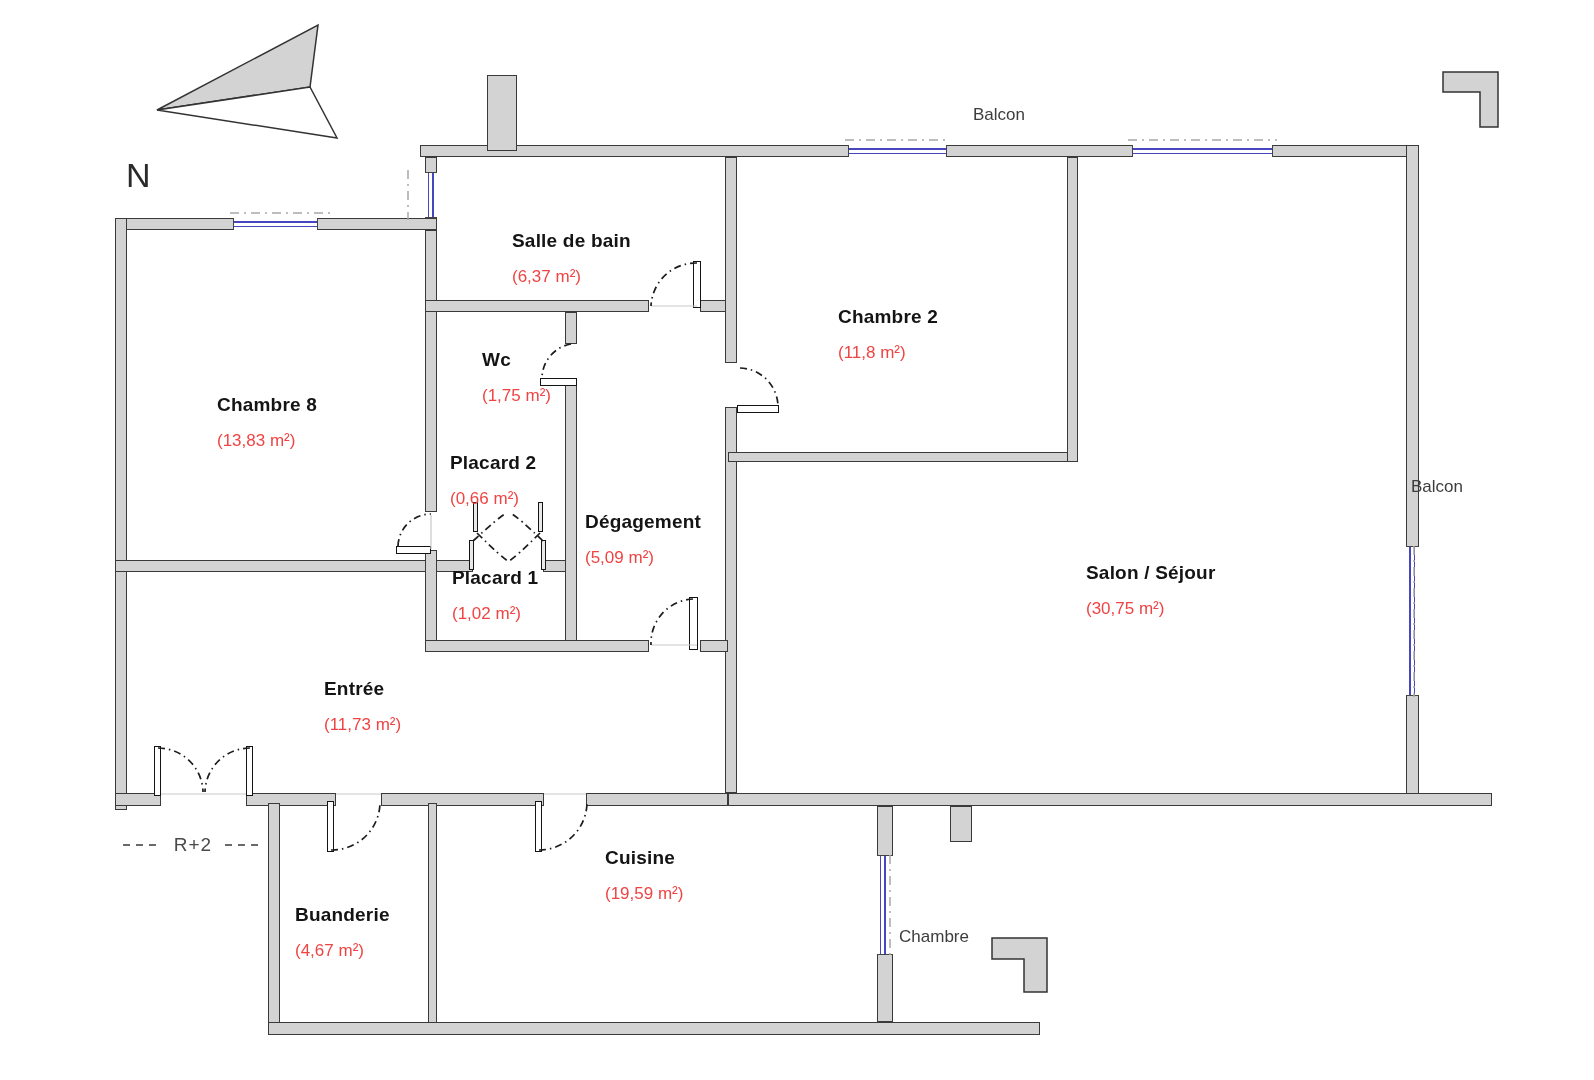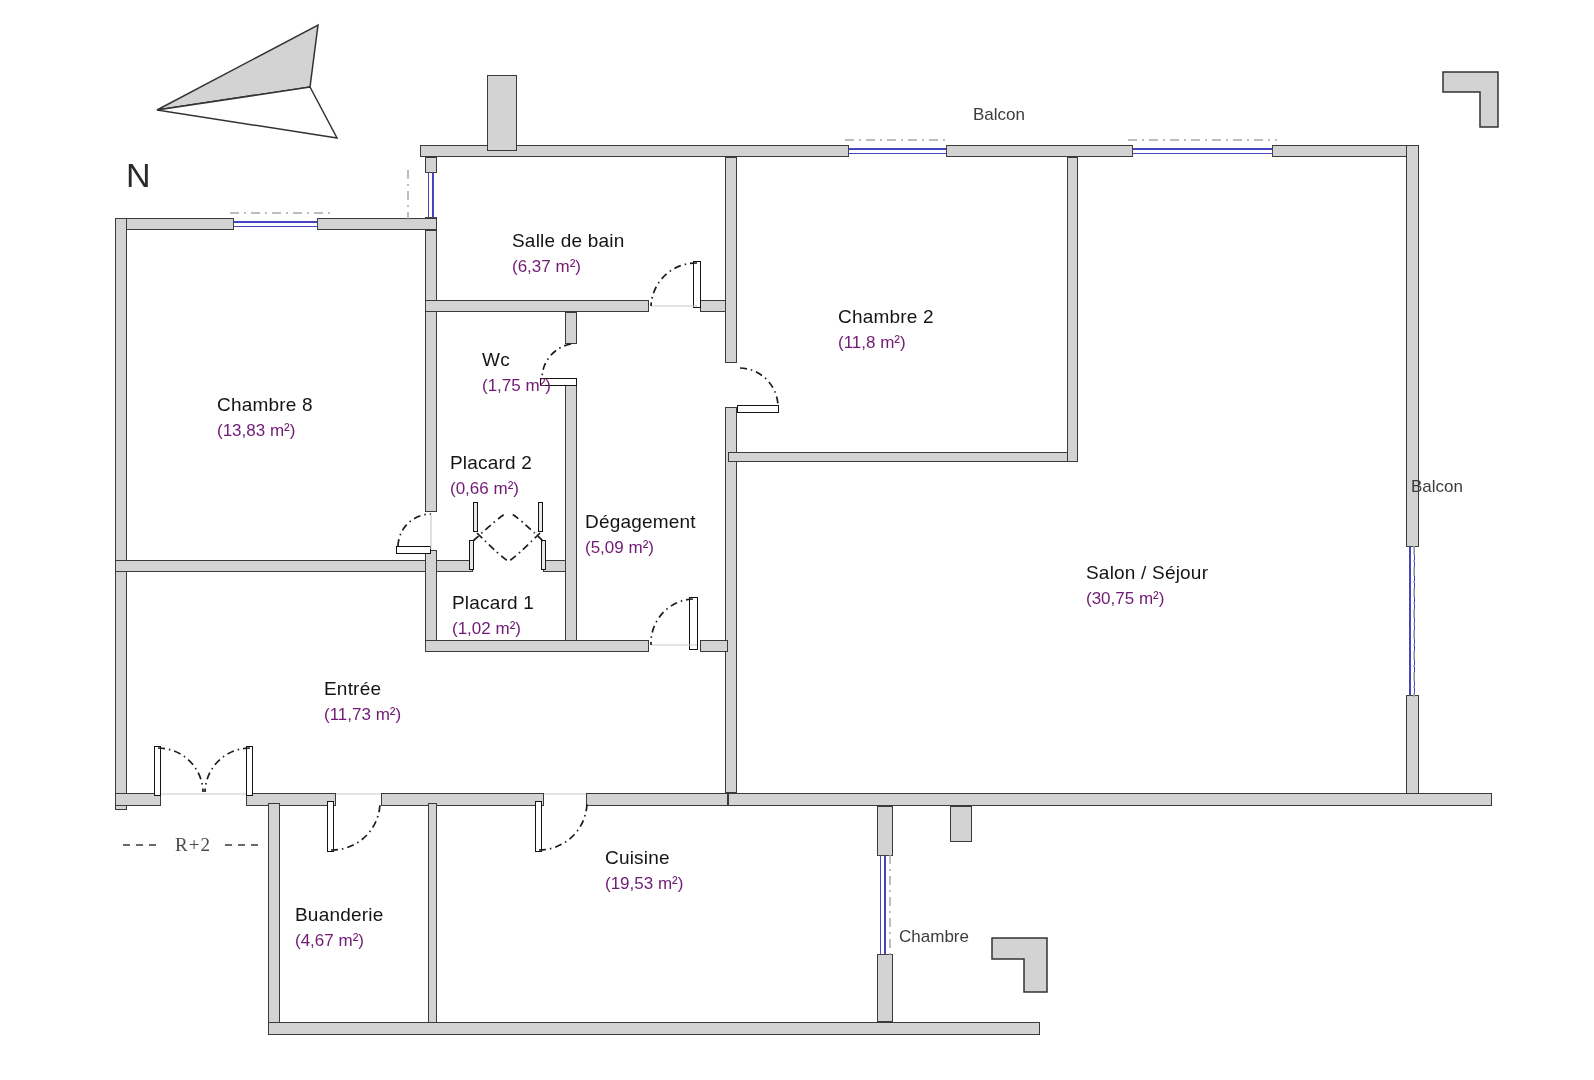--- a/index.html
+++ b/index.html
@@ -17,7 +17,7 @@
   .leaf{position:absolute;background:#ffffff;border:1.5px solid #141414;box-sizing:border-box;z-index:4;}
   .jamb{position:absolute;background:#e8e8e8;border:1.5px solid #141414;box-sizing:border-box;z-index:4;}
   .room-label{position:absolute;z-index:6;white-space:nowrap;line-height:1.2;}
-  .rname{font-size:19px;font-weight:400;color:#141414;letter-spacing:.2px;}
+  .rname{font-size:19px;font-weight:700;color:#141414;letter-spacing:.2px;}
   .rarea{font-size:17px;color:#701a75;margin-top:4px;}
   .outlabel{position:absolute;transform:translate(-50%,-50%);font-size:17px;color:#3d3d3d;z-index:6;white-space:nowrap;}
   #n-label{position:absolute;left:126px;top:156px;font-size:34px;color:#2a2a2a;z-index:6;}

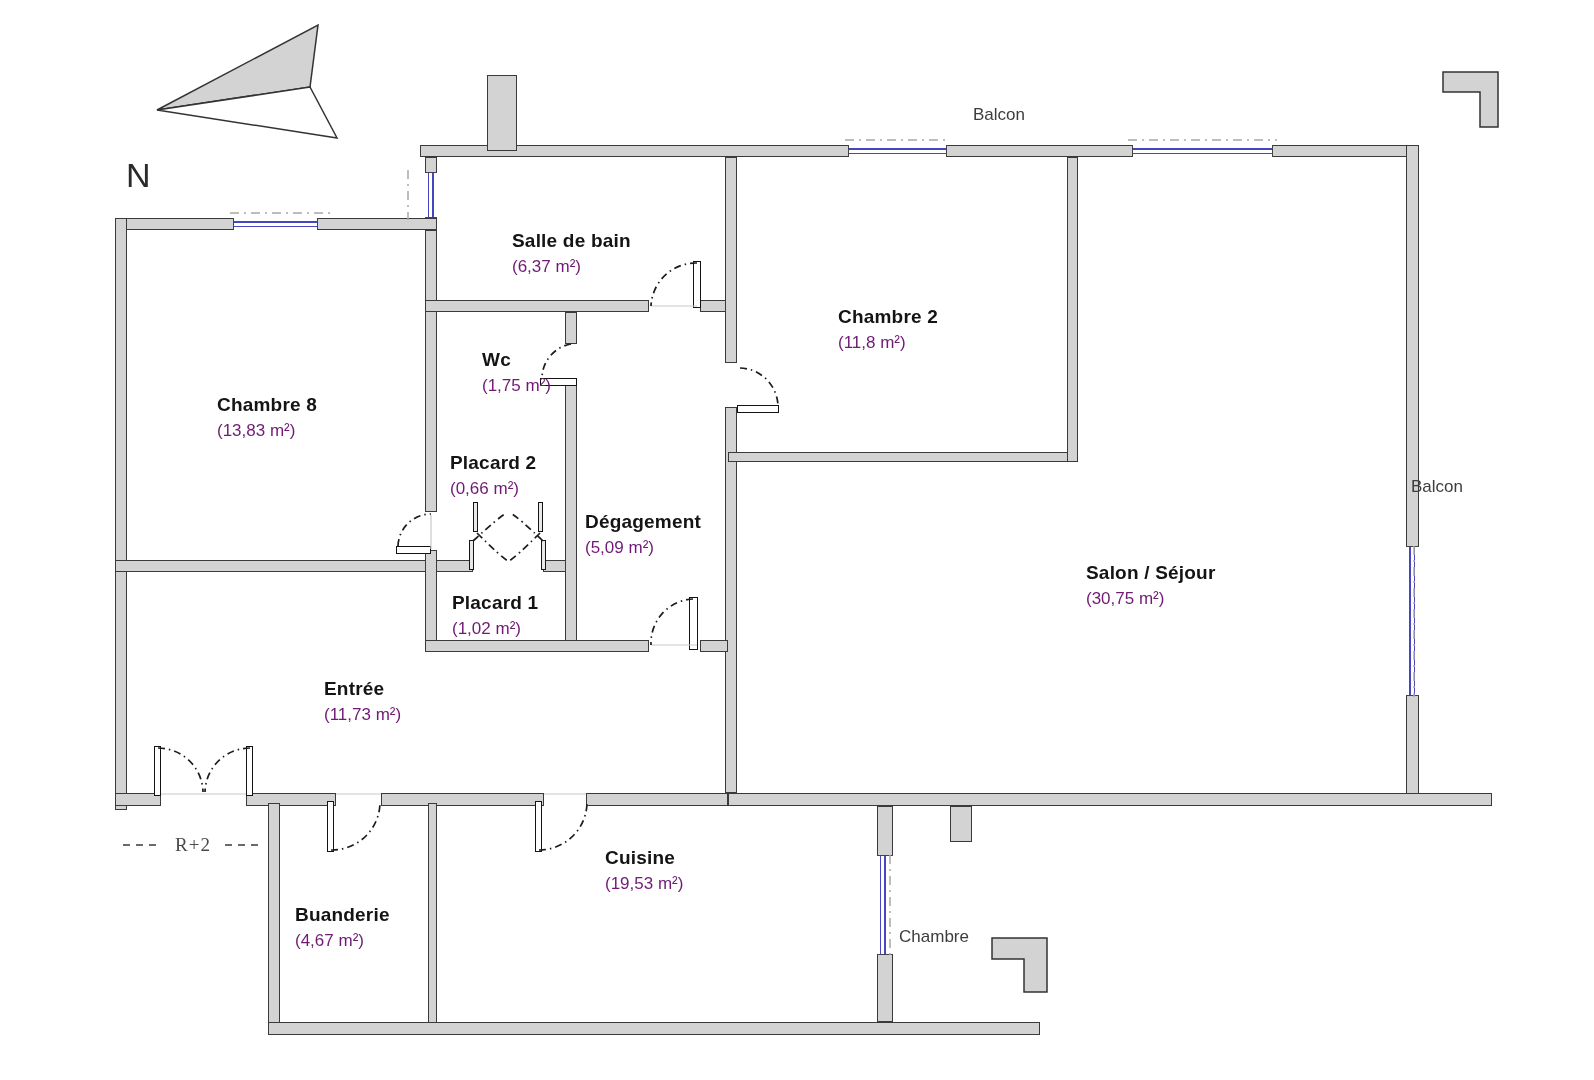--- a/index.html
+++ b/index.html
@@ -18,7 +18,7 @@
   .jamb{position:absolute;background:#e8e8e8;border:1.5px solid #141414;box-sizing:border-box;z-index:4;}
   .room-label{position:absolute;z-index:6;white-space:nowrap;line-height:1.2;}
   .rname{font-size:19px;font-weight:700;color:#141414;letter-spacing:.2px;}
-  .rarea{font-size:17px;color:#701a75;margin-top:4px;}
+  .rarea{font-size:17px;color:#ef4444;margin-top:14px;}
   .outlabel{position:absolute;transform:translate(-50%,-50%);font-size:17px;color:#3d3d3d;z-index:6;white-space:nowrap;}
   #n-label{position:absolute;left:126px;top:156px;font-size:34px;color:#2a2a2a;z-index:6;}
   #r2-label{position:absolute;left:193px;top:845px;transform:translate(-50%,-50%);font-size:19px;color:#4a4a4a;z-index:6;letter-spacing:1px;font-family:Liberation Serif, serif;}

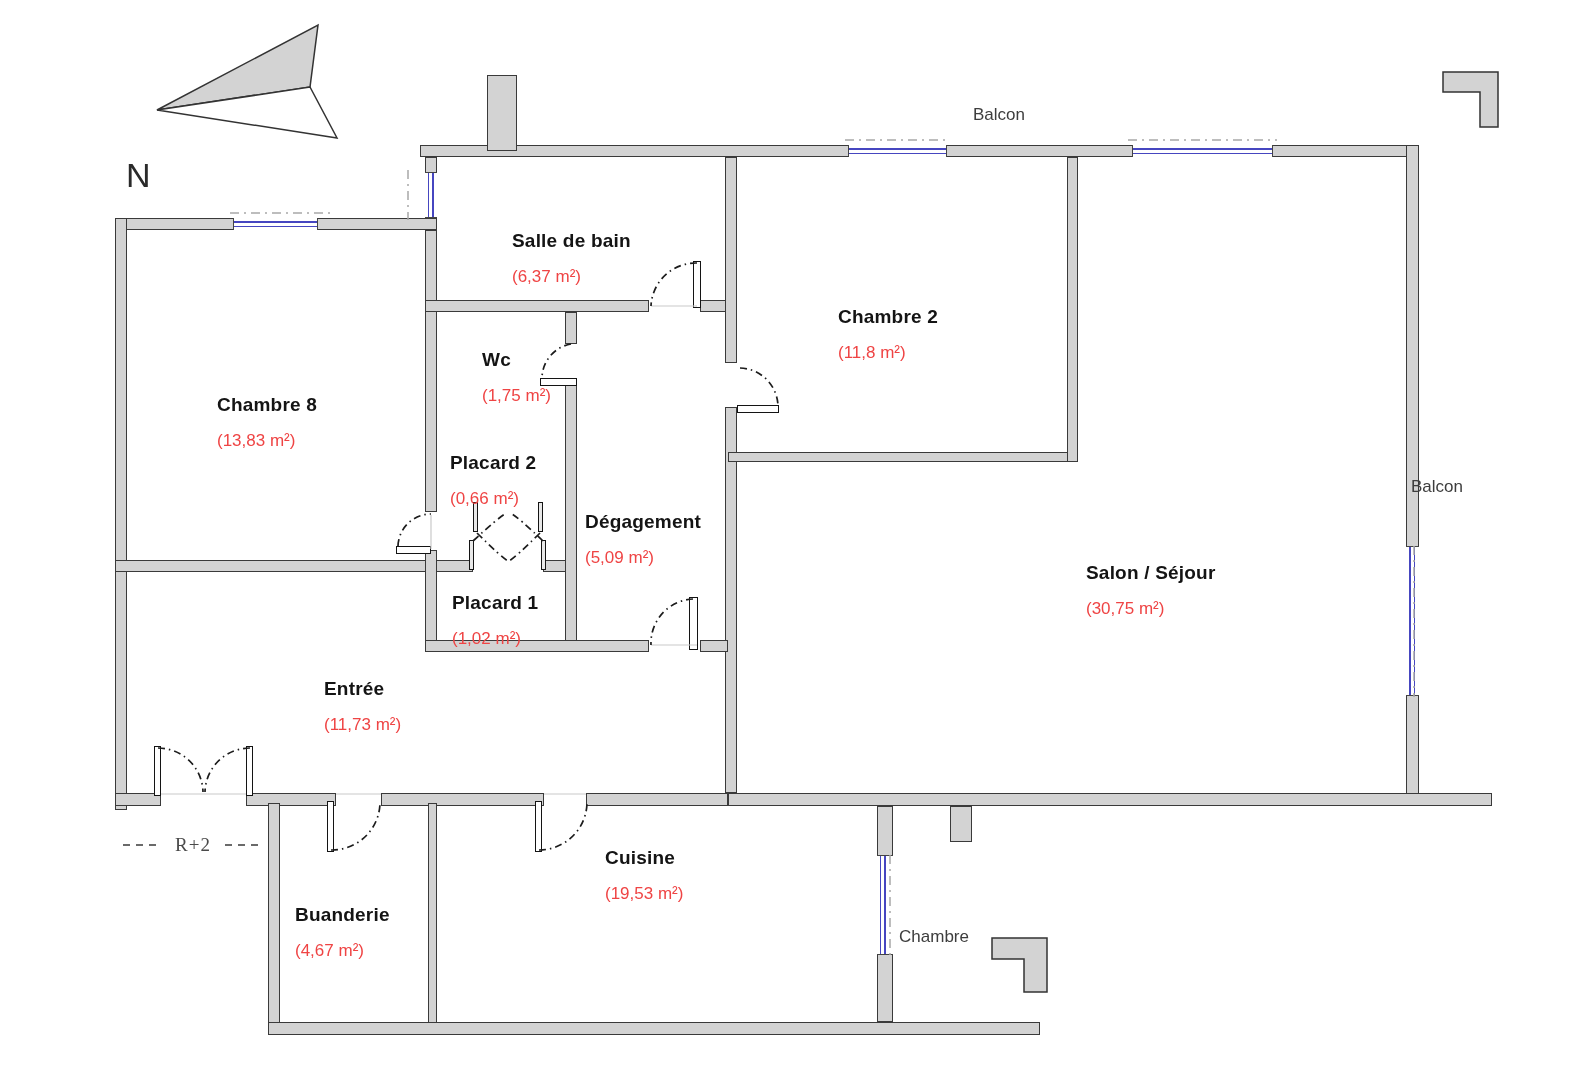--- a/index.html
+++ b/index.html
@@ -152,7 +152,7 @@
     <div class="rname">Dégagement</div>
     <div class="rarea">(5,09 m²)</div>
   </div>
-  <div class="room-label" style="left:452px;top:592px">
+  <div class="room-label" style="left:452px;top:567px">
     <div class="rname">Placard 1</div>
     <div class="rarea">(1,02 m²)</div>
   </div>

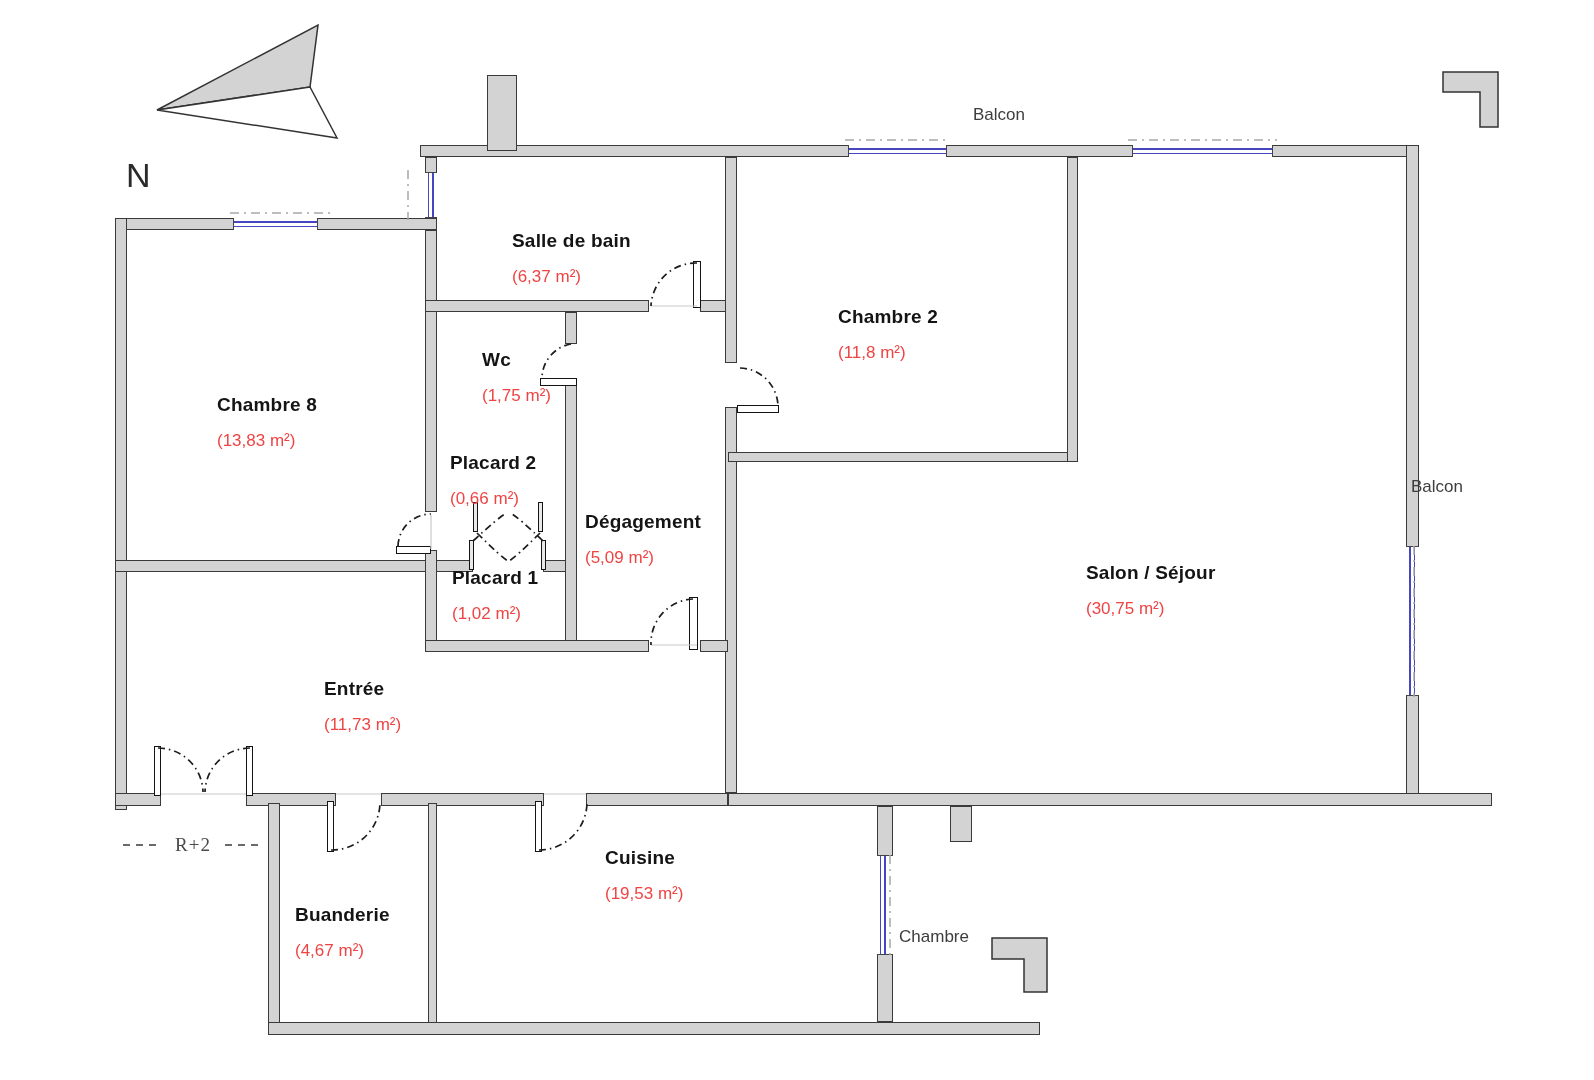--- a/index.html
+++ b/index.html
@@ -21,7 +21,7 @@
   .rarea{font-size:17px;color:#ef4444;margin-top:14px;}
   .outlabel{position:absolute;transform:translate(-50%,-50%);font-size:17px;color:#3d3d3d;z-index:6;white-space:nowrap;}
   #n-label{position:absolute;left:126px;top:156px;font-size:34px;color:#2a2a2a;z-index:6;}
-  #r2-label{position:absolute;left:193px;top:845px;transform:translate(-50%,-50%);font-size:19px;color:#4a4a4a;z-index:6;letter-spacing:1px;font-family:Liberation Serif, serif;}
+  #r2-label{position:absolute;left:193px;top:845px;transform:translate(-50%,-50%);font-size:19px;color:#4a4a4a;z-index:6;letter-spacing:1px;}
 </style>
 </head>
 <body>

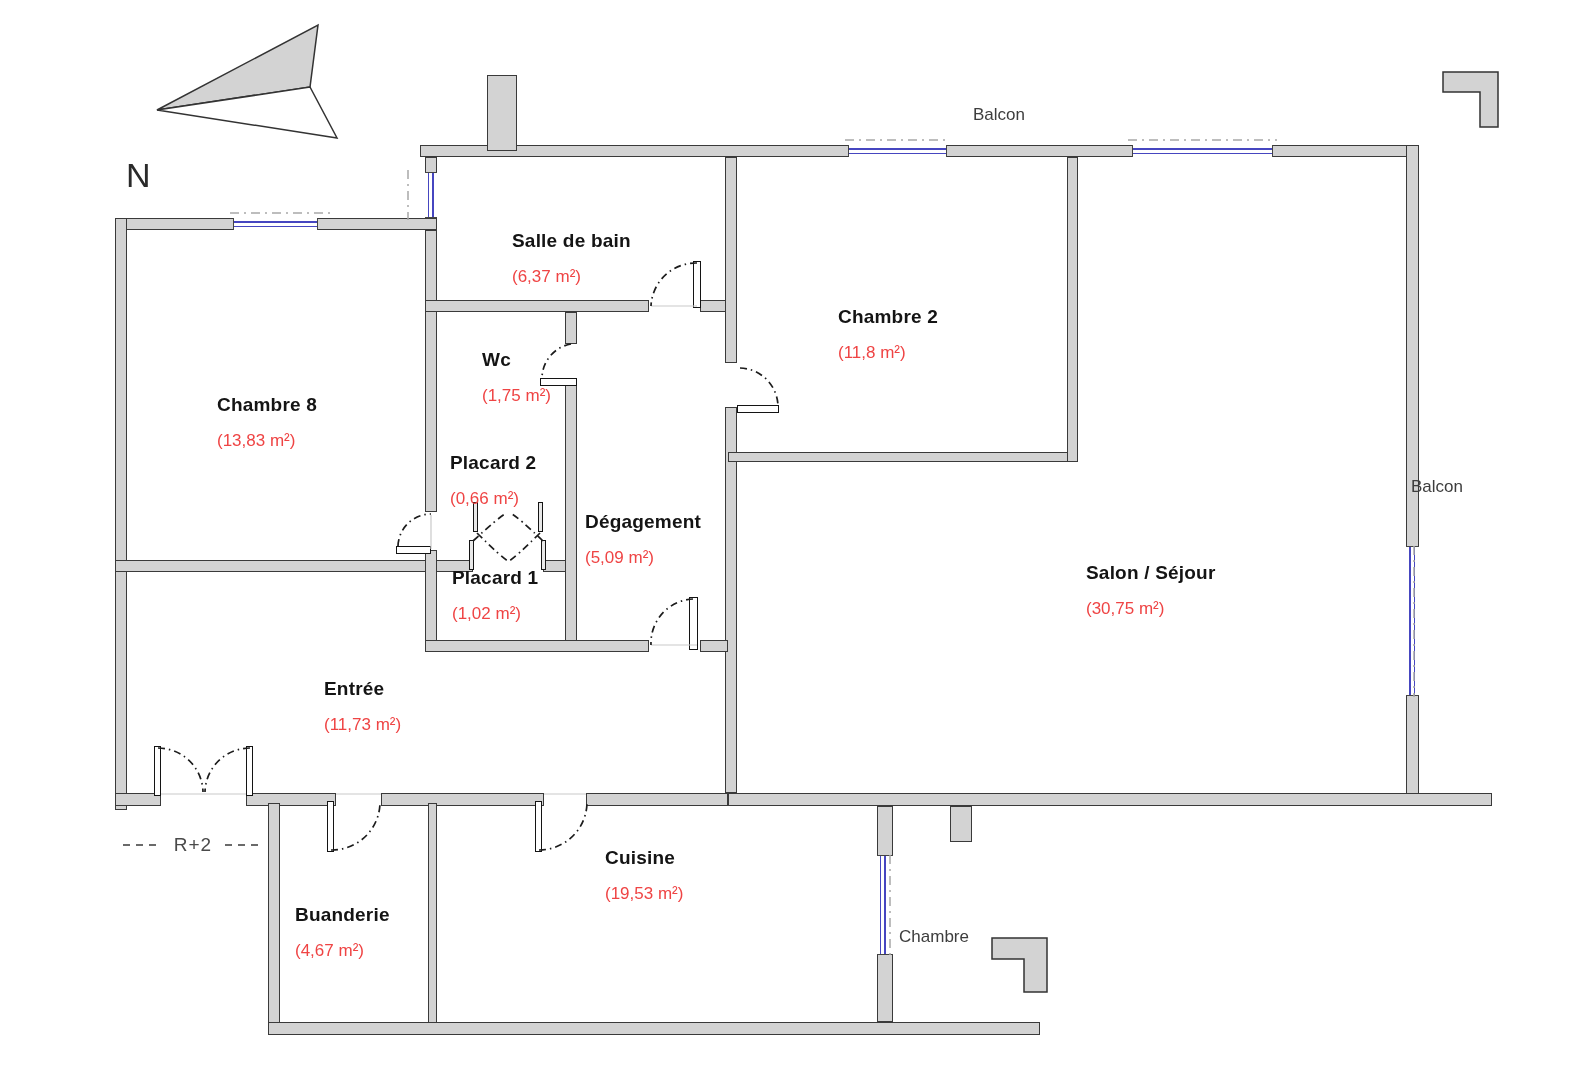--- a/index.html
+++ b/index.html
@@ -178,7 +178,7 @@
   </div>
   <div class="room-label" style="left:605px;top:847px">
     <div class="rname">Cuisine</div>
-    <div class="rarea">(19,53 m²)</div>
+    <div class="rarea">(19,59 m²)</div>
   </div>
 
   <div class="outlabel" style="left:999px;top:115px">Balcon</div>

